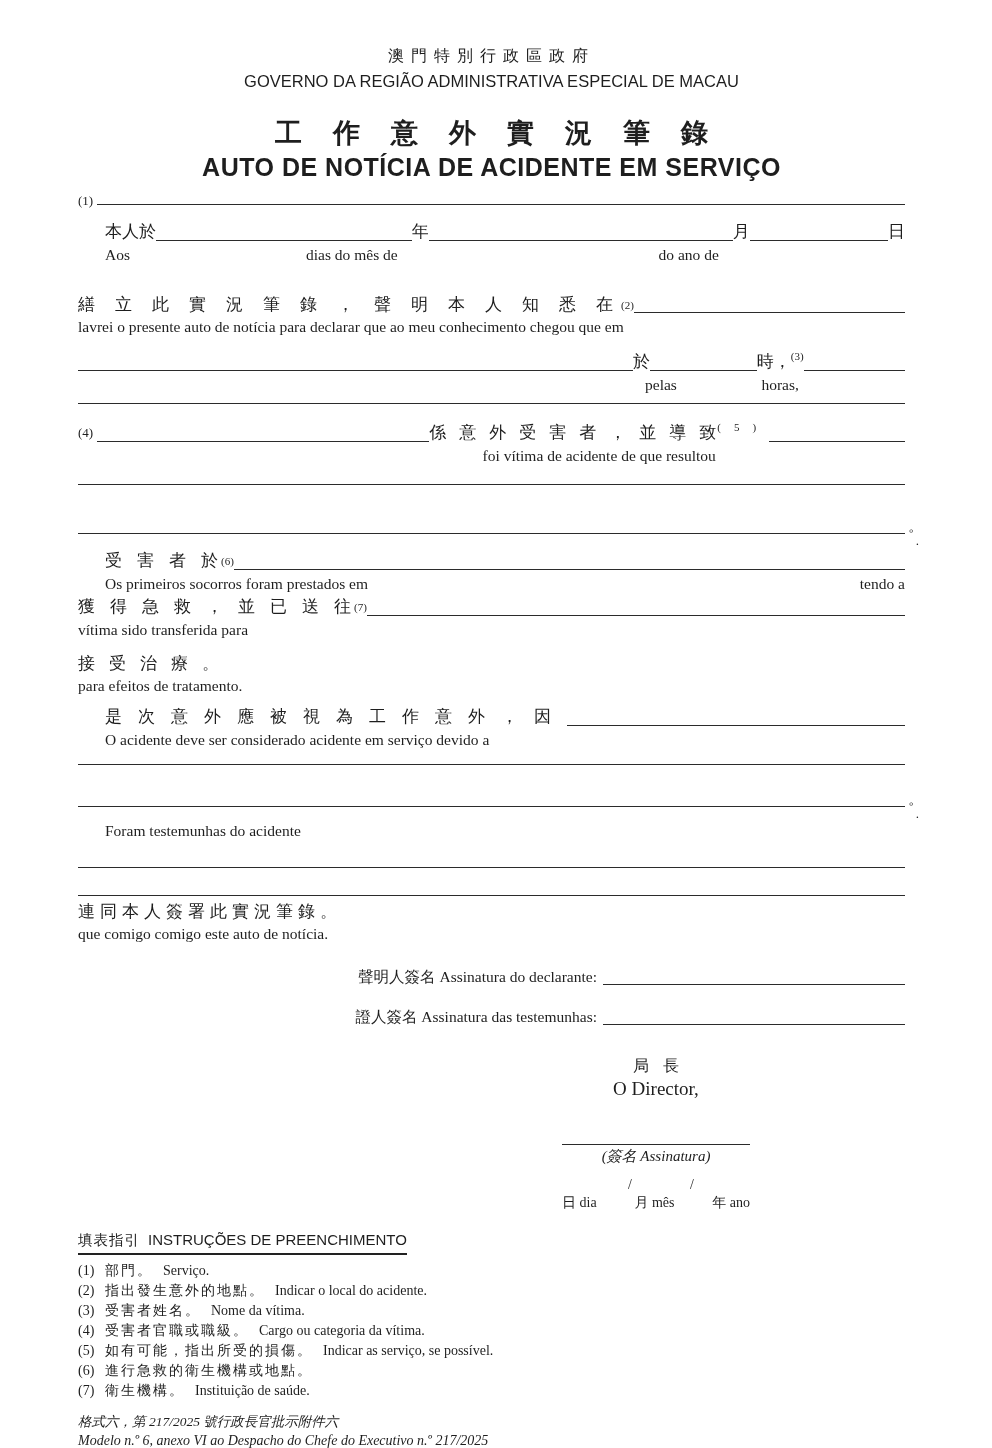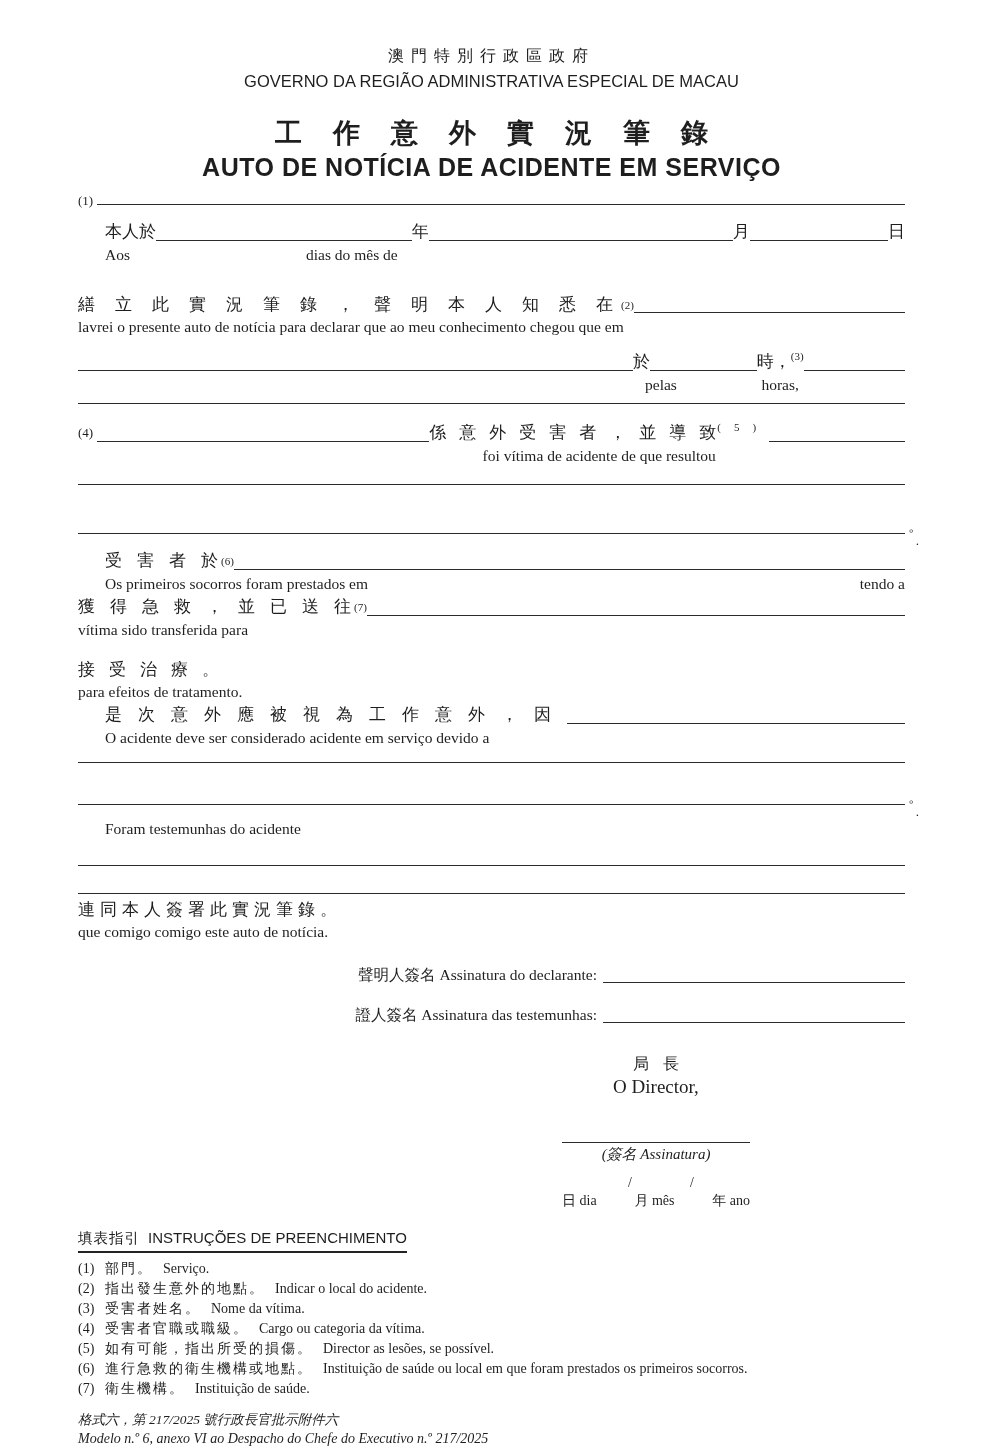--- a/index.html
+++ b/index.html
@@ -139,6 +139,7 @@
     <span class="sub r2 indent">Aos</span>
     <span class="sub r2 lbl-right">dias do mês de</span>
     <span></span>
+    <span class="sub r2 lbl-right">do ano de</span>
     <span></span>
       <span></span>
       <span></span>

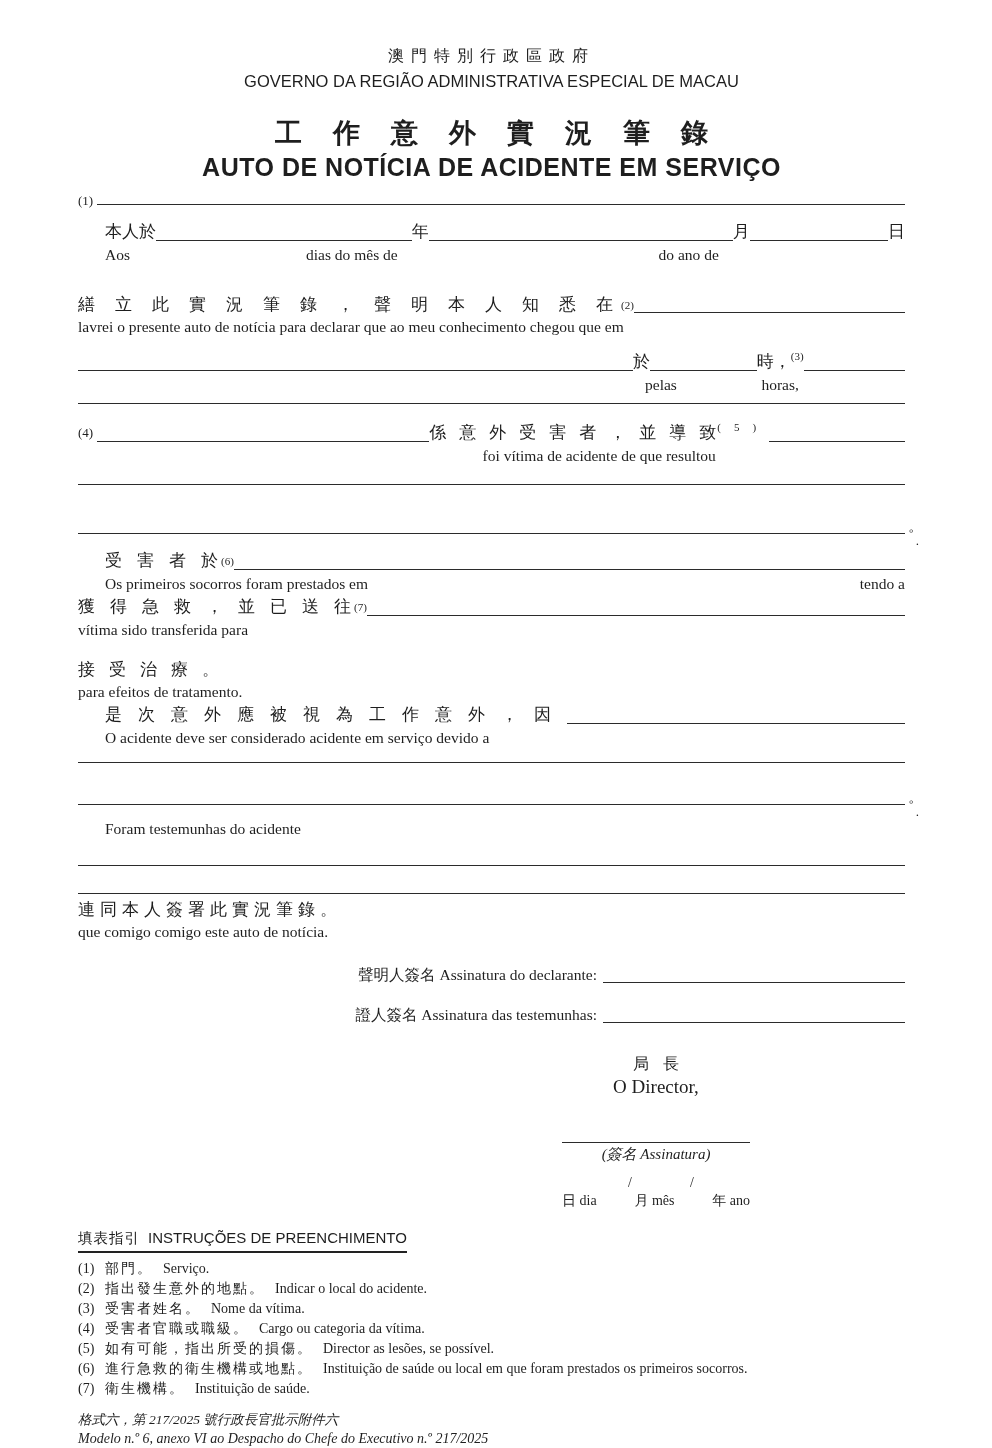--- a/index.html
+++ b/index.html
@@ -73,7 +73,7 @@
   .zh-line-s{ line-height: 24px; }
   .aid-sub  { display: flex; justify-content: space-between; }
   .block-gap0 { margin-top: 0; }
-  .treatment  { margin-top: 18px; }
+  .treatment  { margin-top: 12px; }
   .reason     { margin-top: 0; }
   .blank-698  { margin-top: 14px; }
   .blankpair2 { margin-top: 27px; }

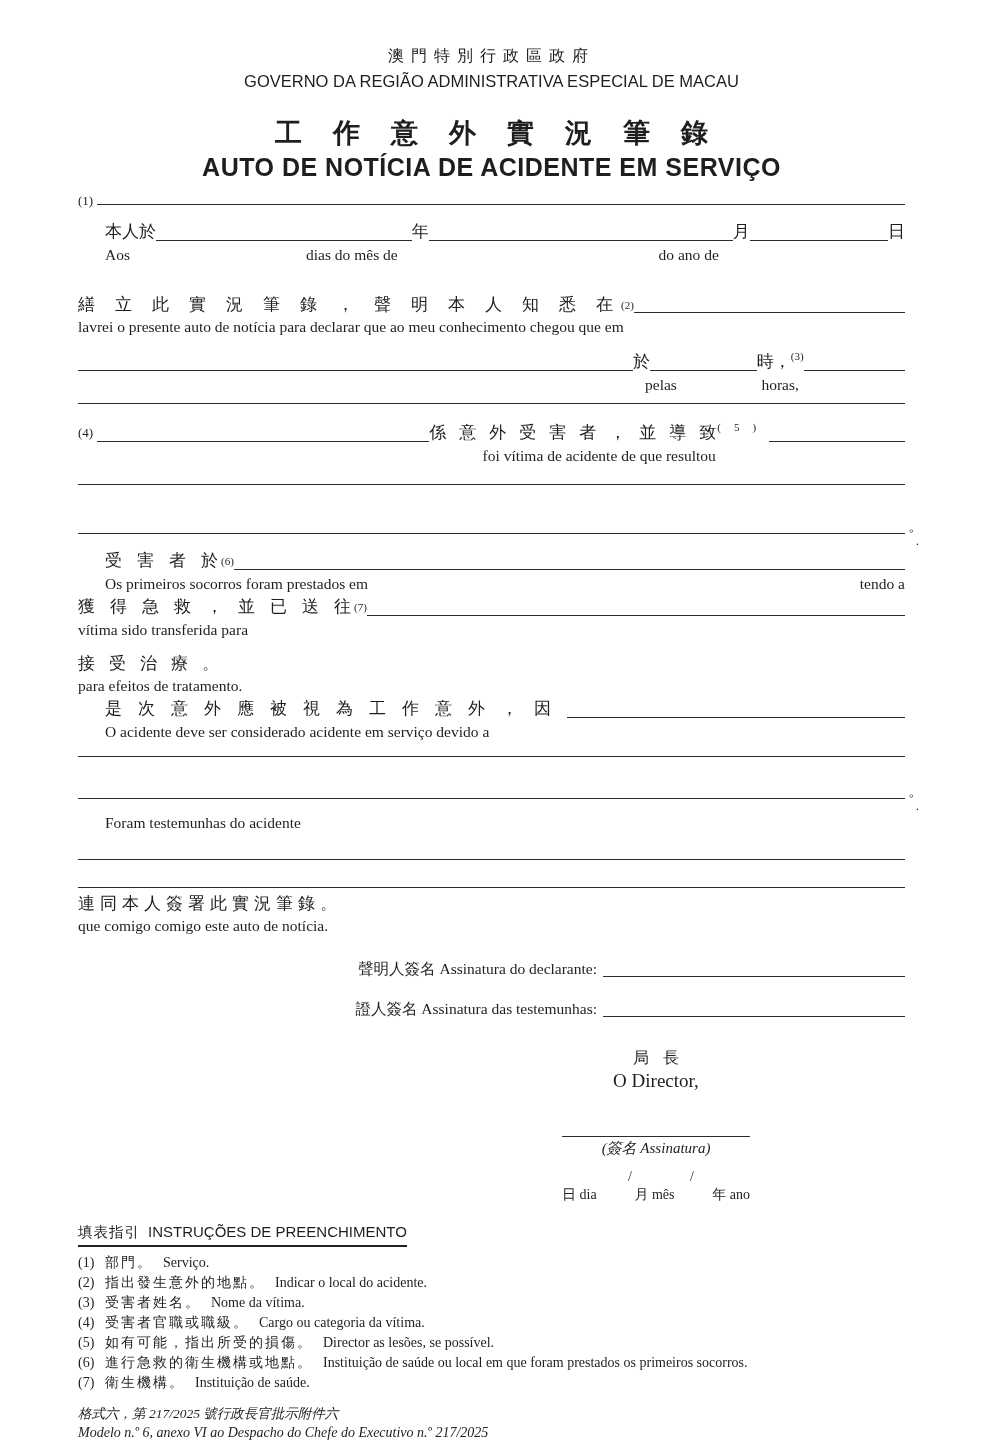--- a/index.html
+++ b/index.html
@@ -74,7 +74,7 @@
   .aid-sub  { display: flex; justify-content: space-between; }
   .block-gap0 { margin-top: 0; }
   .treatment  { margin-top: 12px; }
-  .reason     { margin-top: 0; }
+  .reason     { margin-top: 8px; }
   .blank-698  { margin-top: 14px; }
   .blankpair2 { margin-top: 27px; }
   .witness    { margin-top: 8px; }

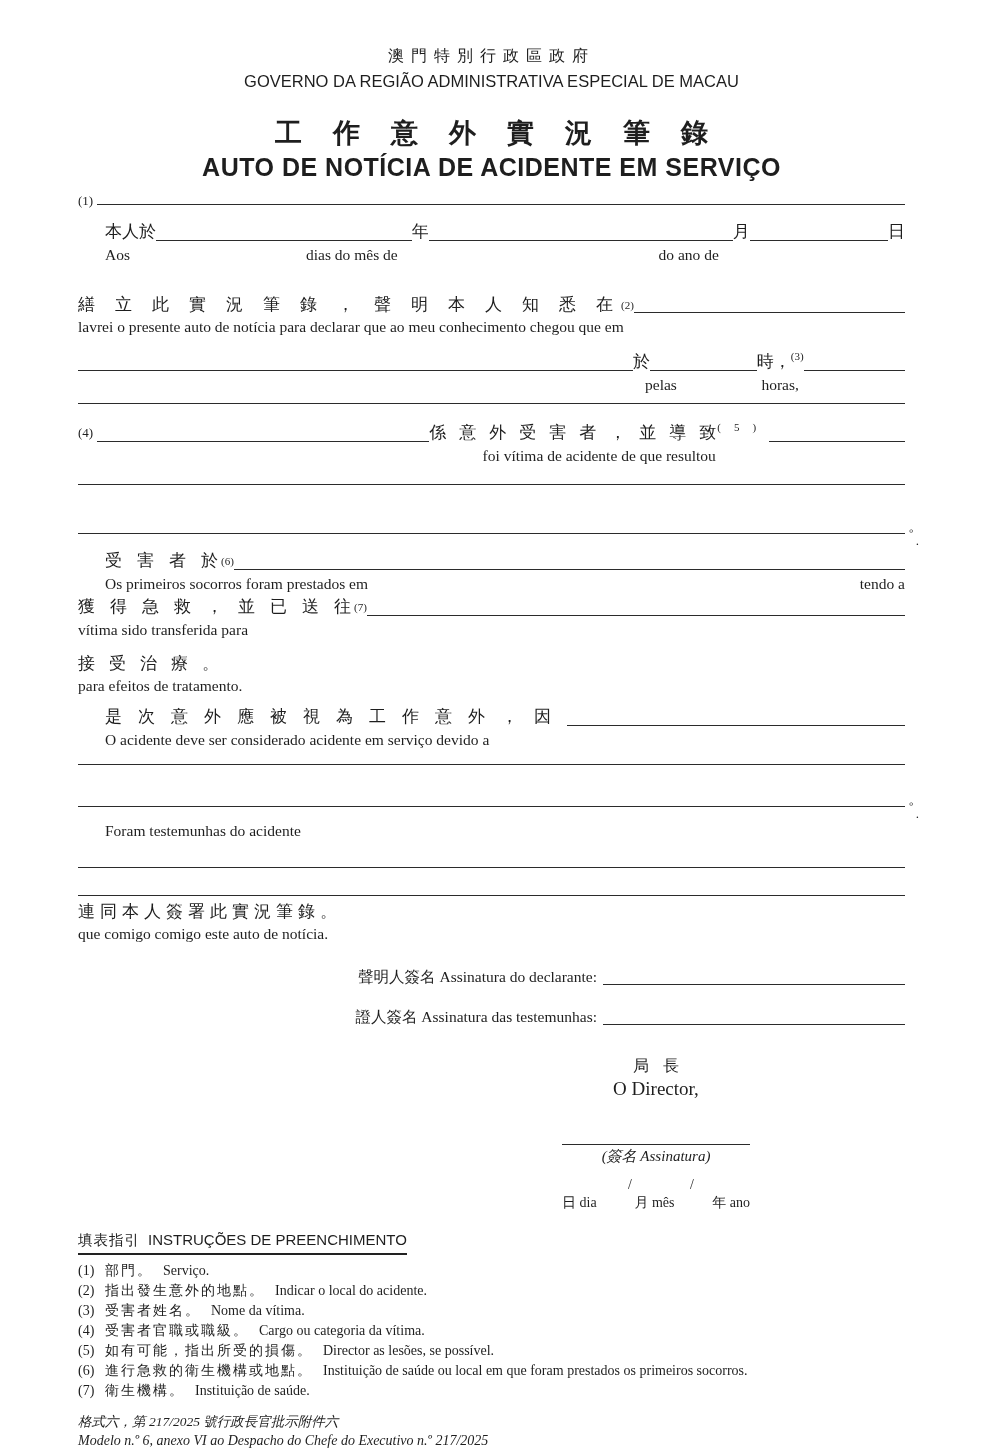--- a/index.html
+++ b/index.html
@@ -281,7 +281,7 @@
       <div class="instr-item">
         <span class="i-ref">(5)</span>
         <span class="i-zh">如有可能，指出所受的損傷。</span>
-        <span class="i-pt">Director as lesões, se possível.</span>
+        <span class="i-pt">Indicar as serviço, se possível.</span>
       </div>
       <div class="instr-item">
         <span class="i-ref">(6)</span>

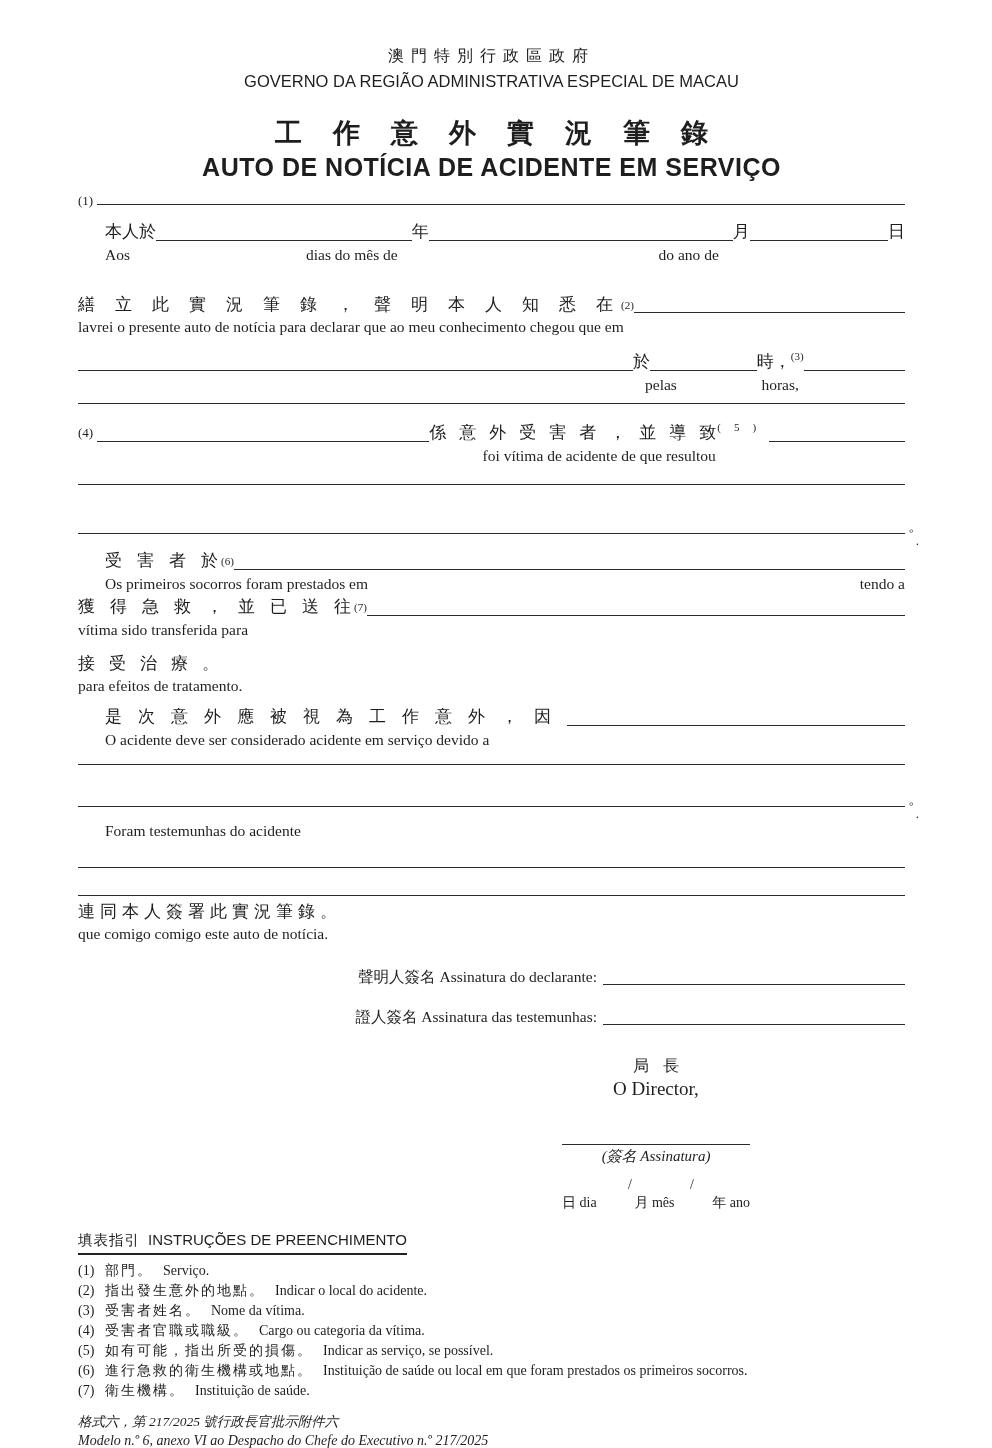--- a/index.html
+++ b/index.html
@@ -286,7 +286,6 @@
       <div class="instr-item">
         <span class="i-ref">(6)</span>
         <span class="i-zh">進行急救的衛生機構或地點。</span>
-        <span class="i-pt">Instituição de saúde ou local em que foram prestados os primeiros socorros.</span>
       </div>
       <div class="instr-item">
         <span class="i-ref">(7)</span>

